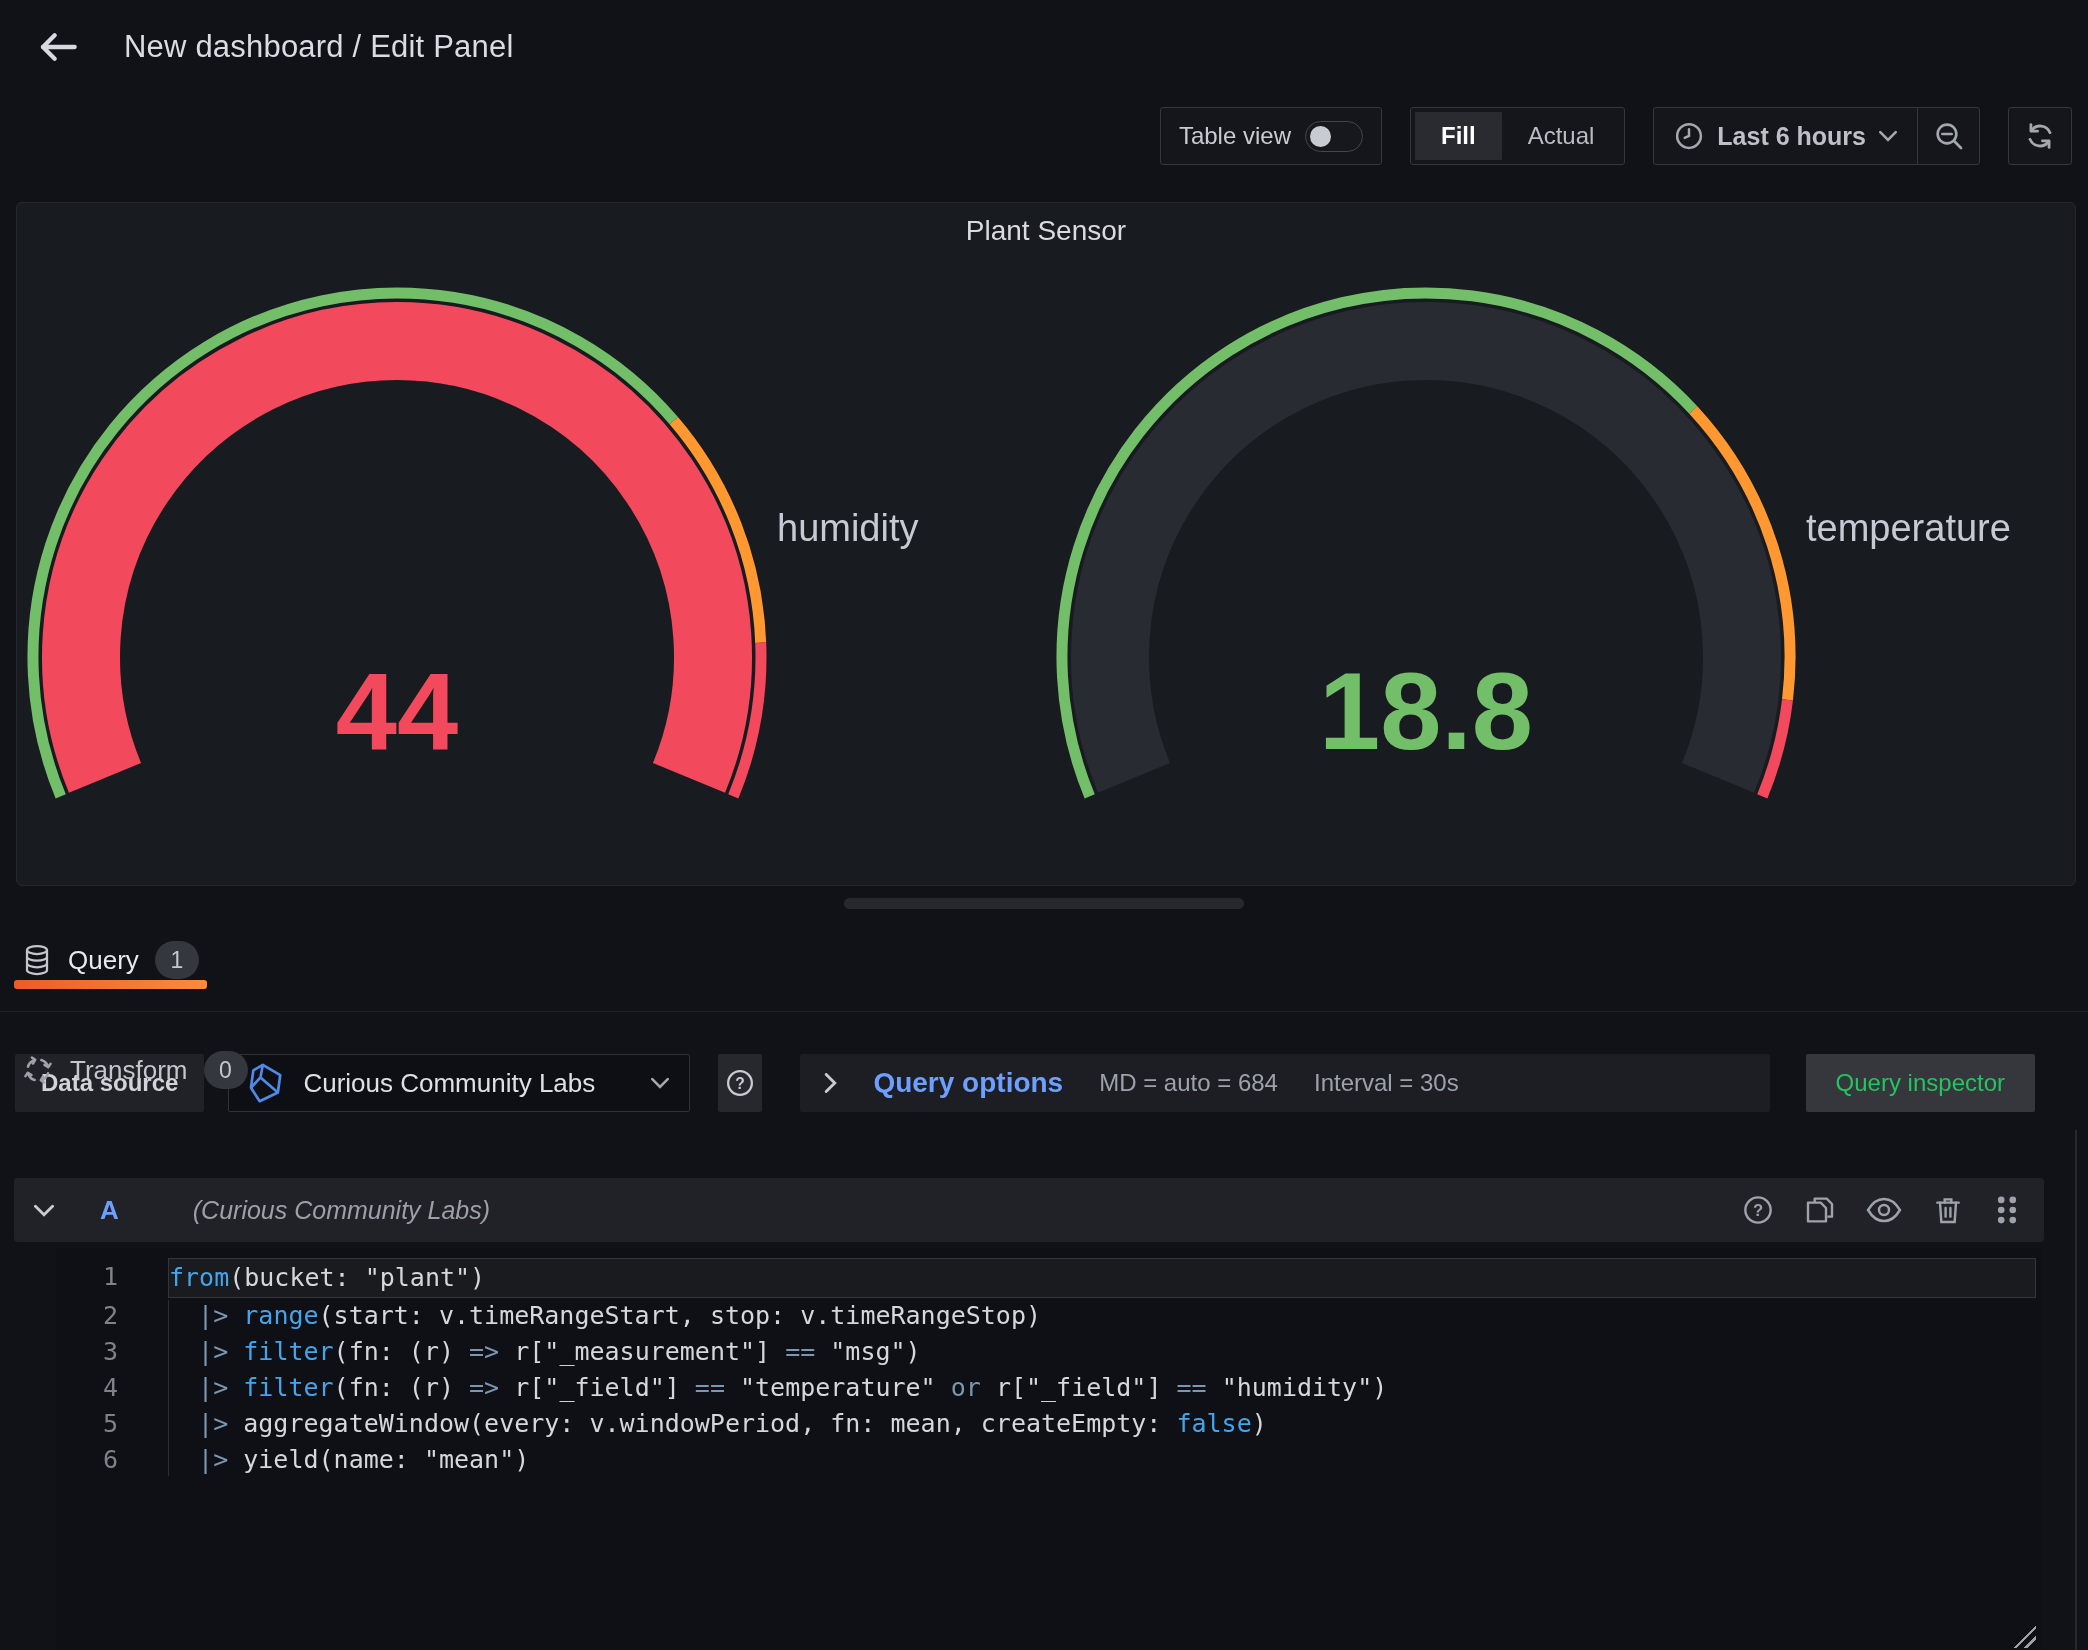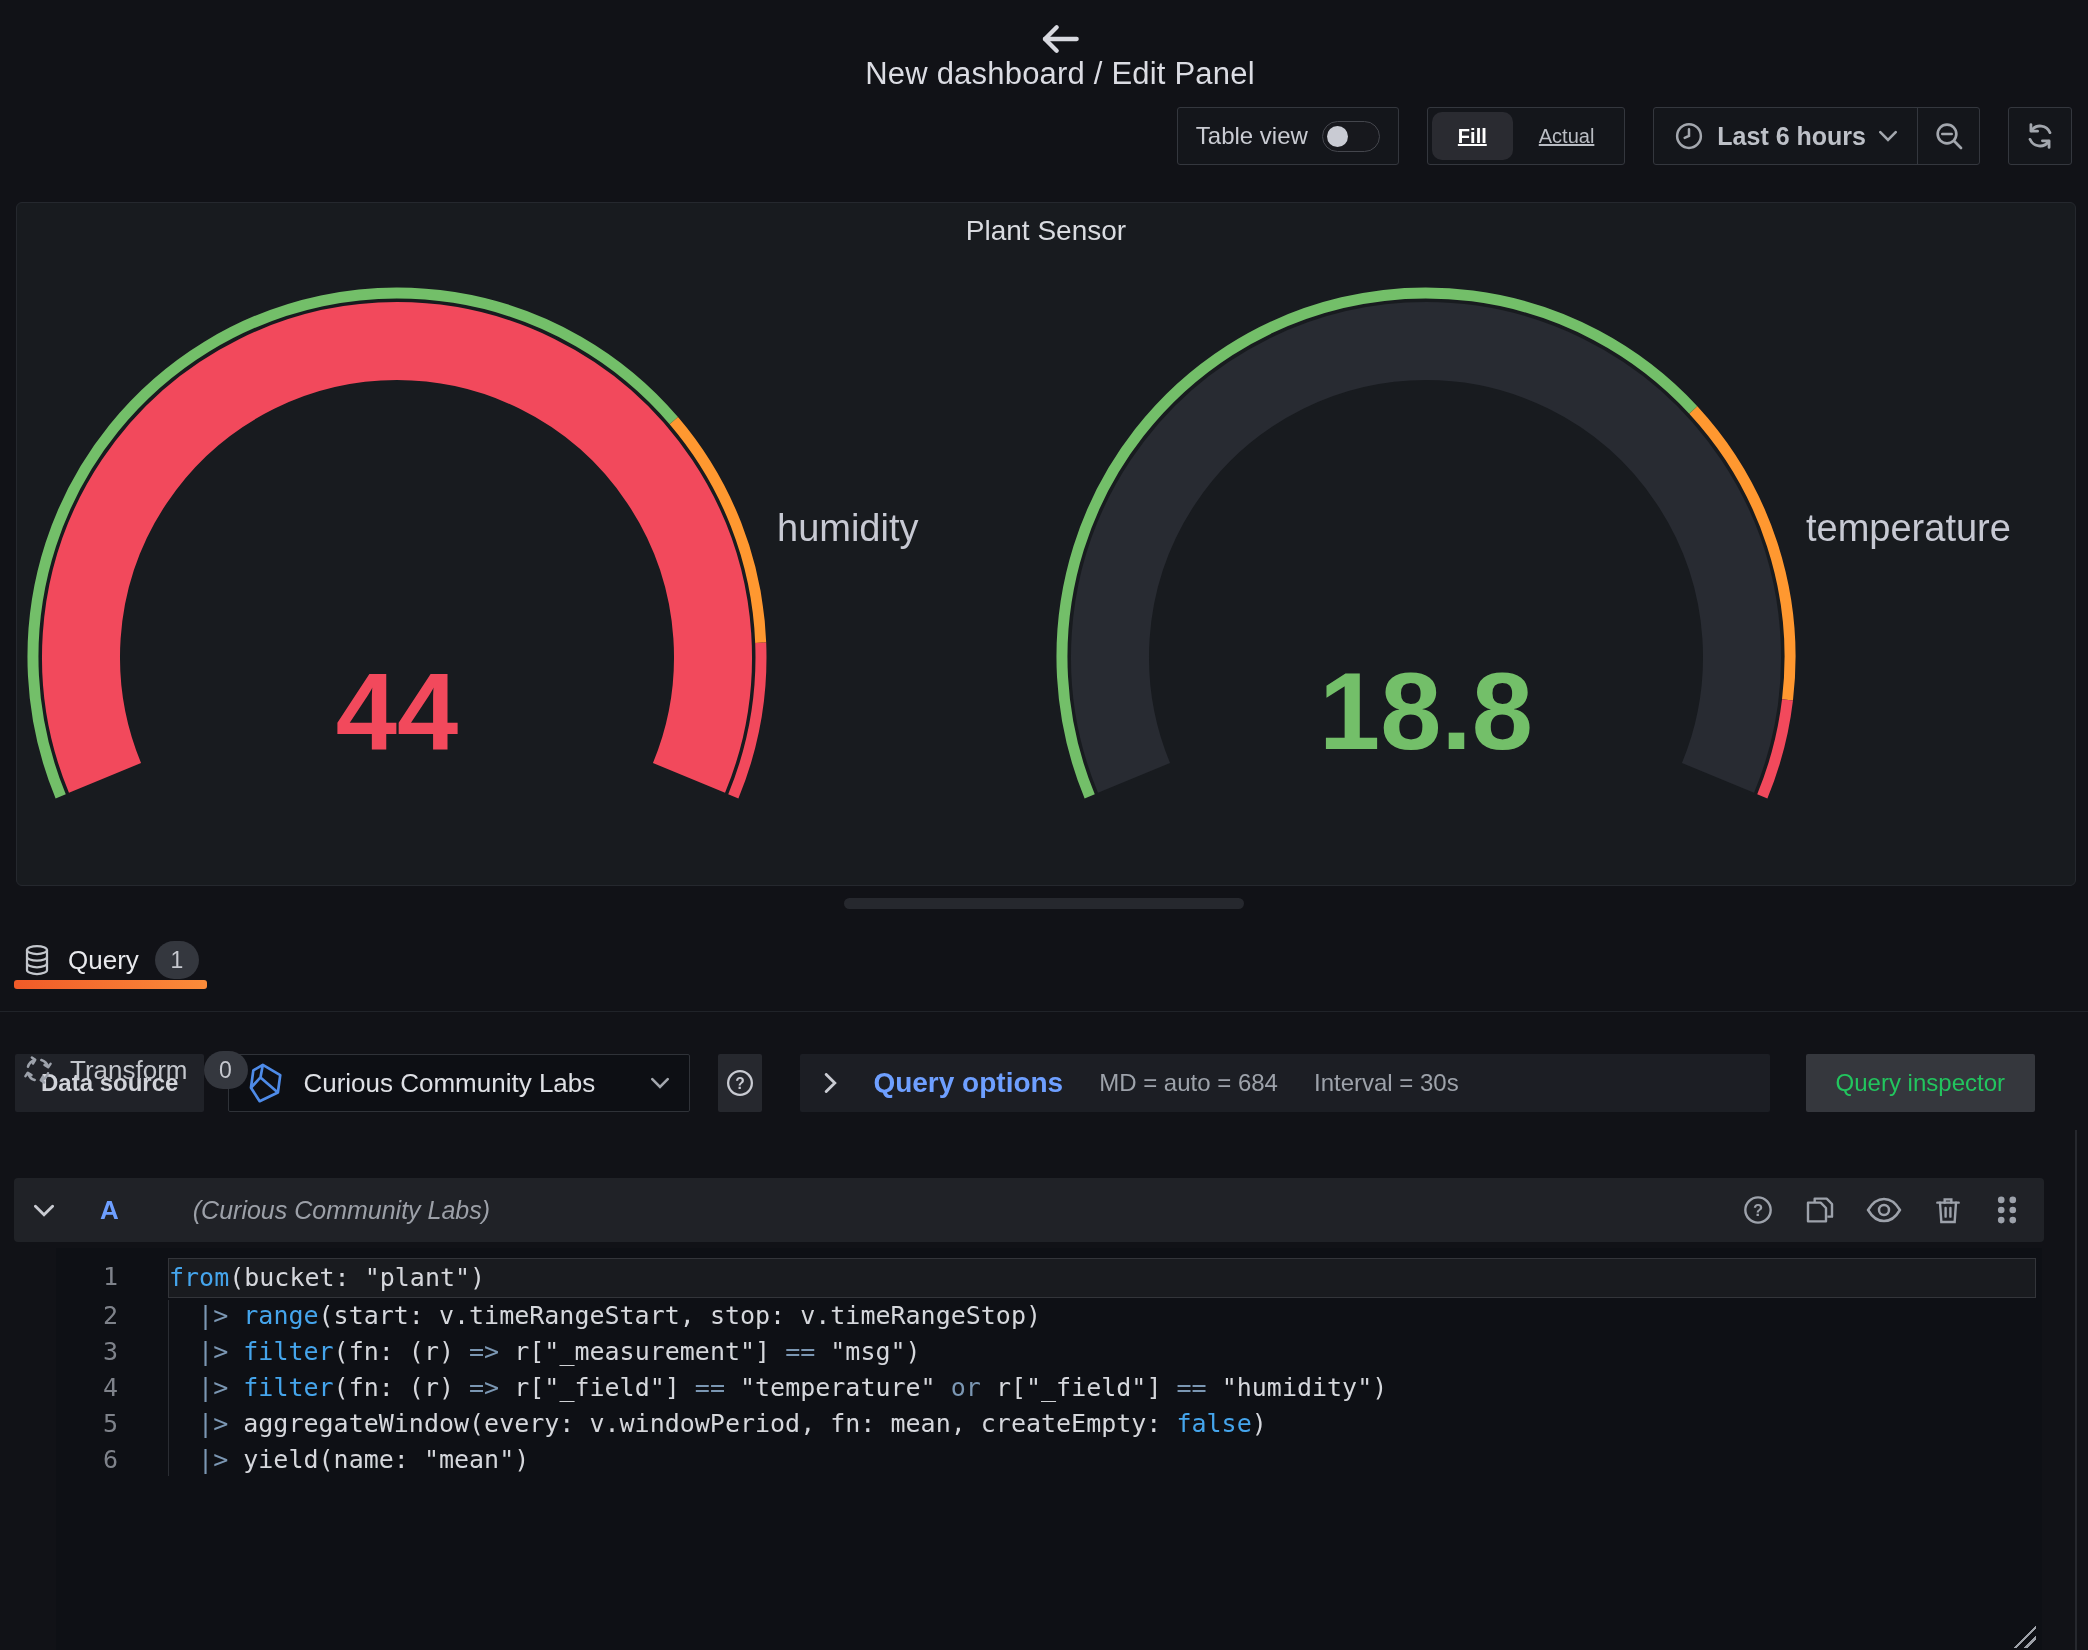--- a/index.html
+++ b/index.html
@@ -14,7 +14,7 @@
   svg { display:block; }
 
   
-  .topbar { display:flex; align-items:center; padding:22px 4px 0 36px; height:72px;flex-direction:column; }
+  .topbar { display:flex; align-items:center; gap:44px; padding:22px 4px 0 36px; height:72px; }
   .back-btn { width:44px; height:44px; display:flex; align-items:center; justify-content:center; cursor:pointer; }
   .page-title { font-size:31px; font-weight:500; color:#DBDCE3; letter-spacing:.2px; }
 

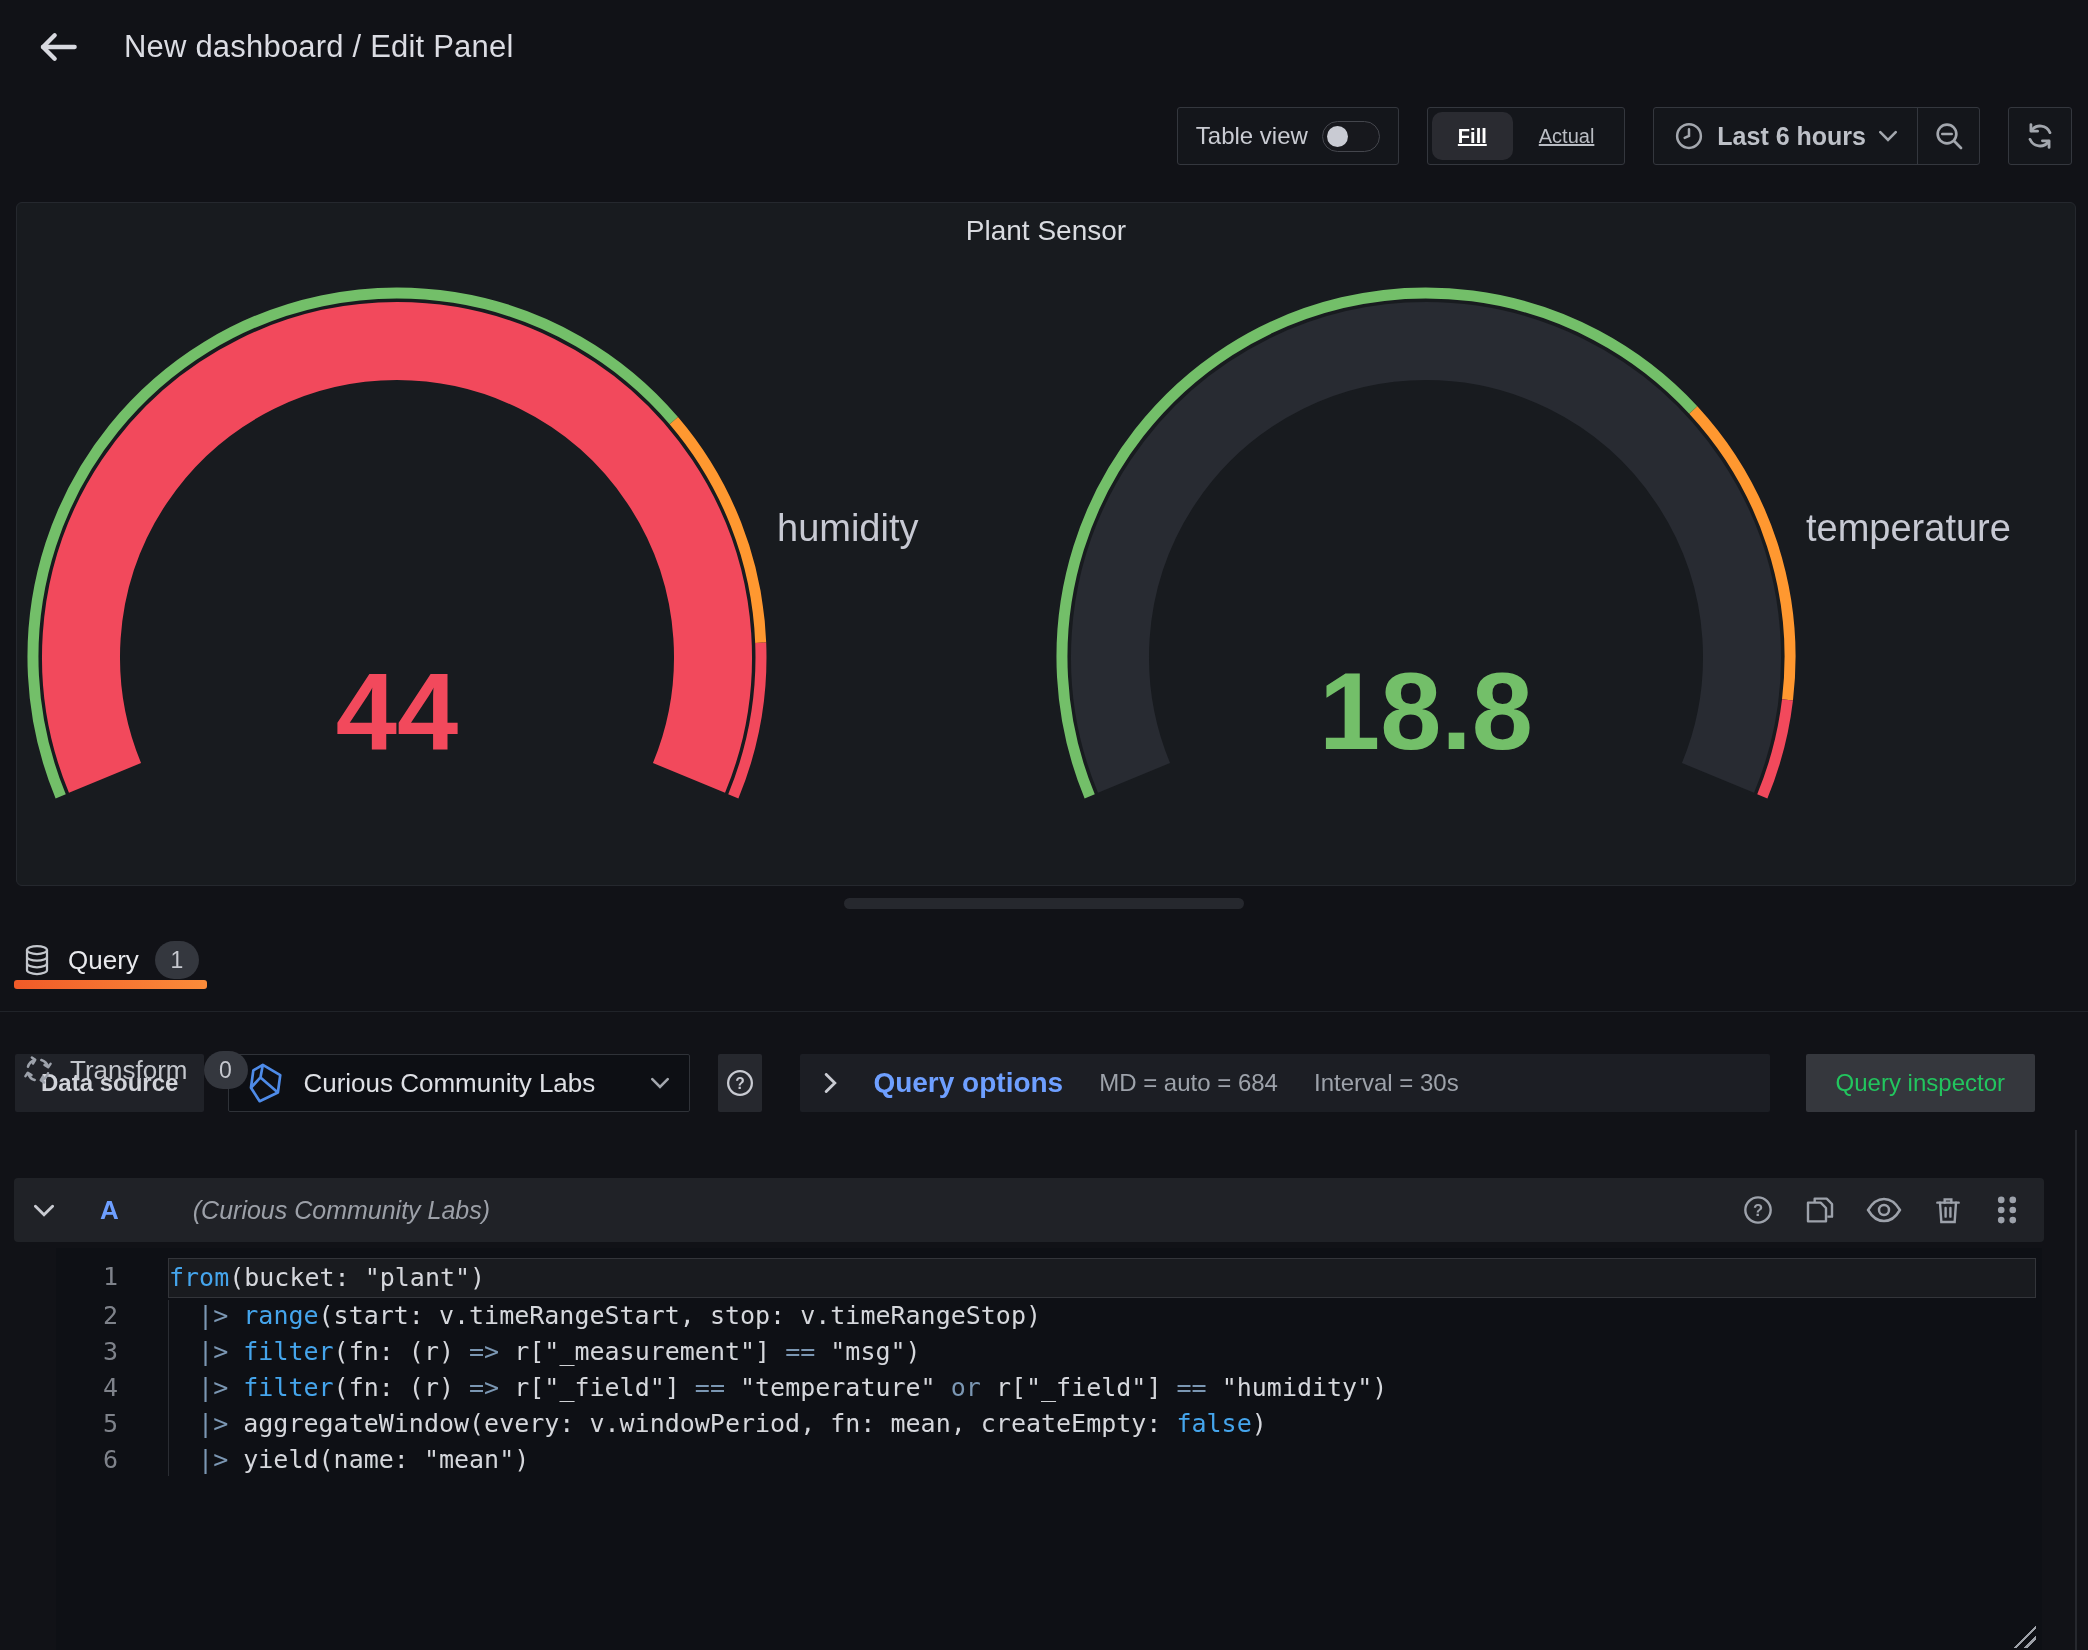--- a/index.html
+++ b/index.html
@@ -26,7 +26,7 @@
   .toggle { width:58px; height:31px; border:1px solid #44464D; border-radius:16px; background:#17181D; position:relative; cursor:pointer; }
   .toggle .knob { position:absolute; left:4px; top:4px; width:21px; height:21px; border-radius:50%; background:#C9CBD3; }
   .seg-group { padding:4px; }
-  .seg { padding:0 26px; height:48px; display:flex; align-items:center; font-size:20px; color:#B9BCC3; border-radius:10px; cursor:pointer;text-decoration:underline; }
+  .seg { padding:0 26px; height:48px; display:flex; align-items:center; font-size:24px; color:#B9BCC3; border-radius:1px; cursor:pointer; }
   .seg.active { background:#2A2B31; color:#FFFFFF; font-weight:700; }
   .time-box { padding:0; }
   .time-main { display:flex; align-items:center; gap:13px; padding:0 20px; height:100%; cursor:pointer; }

